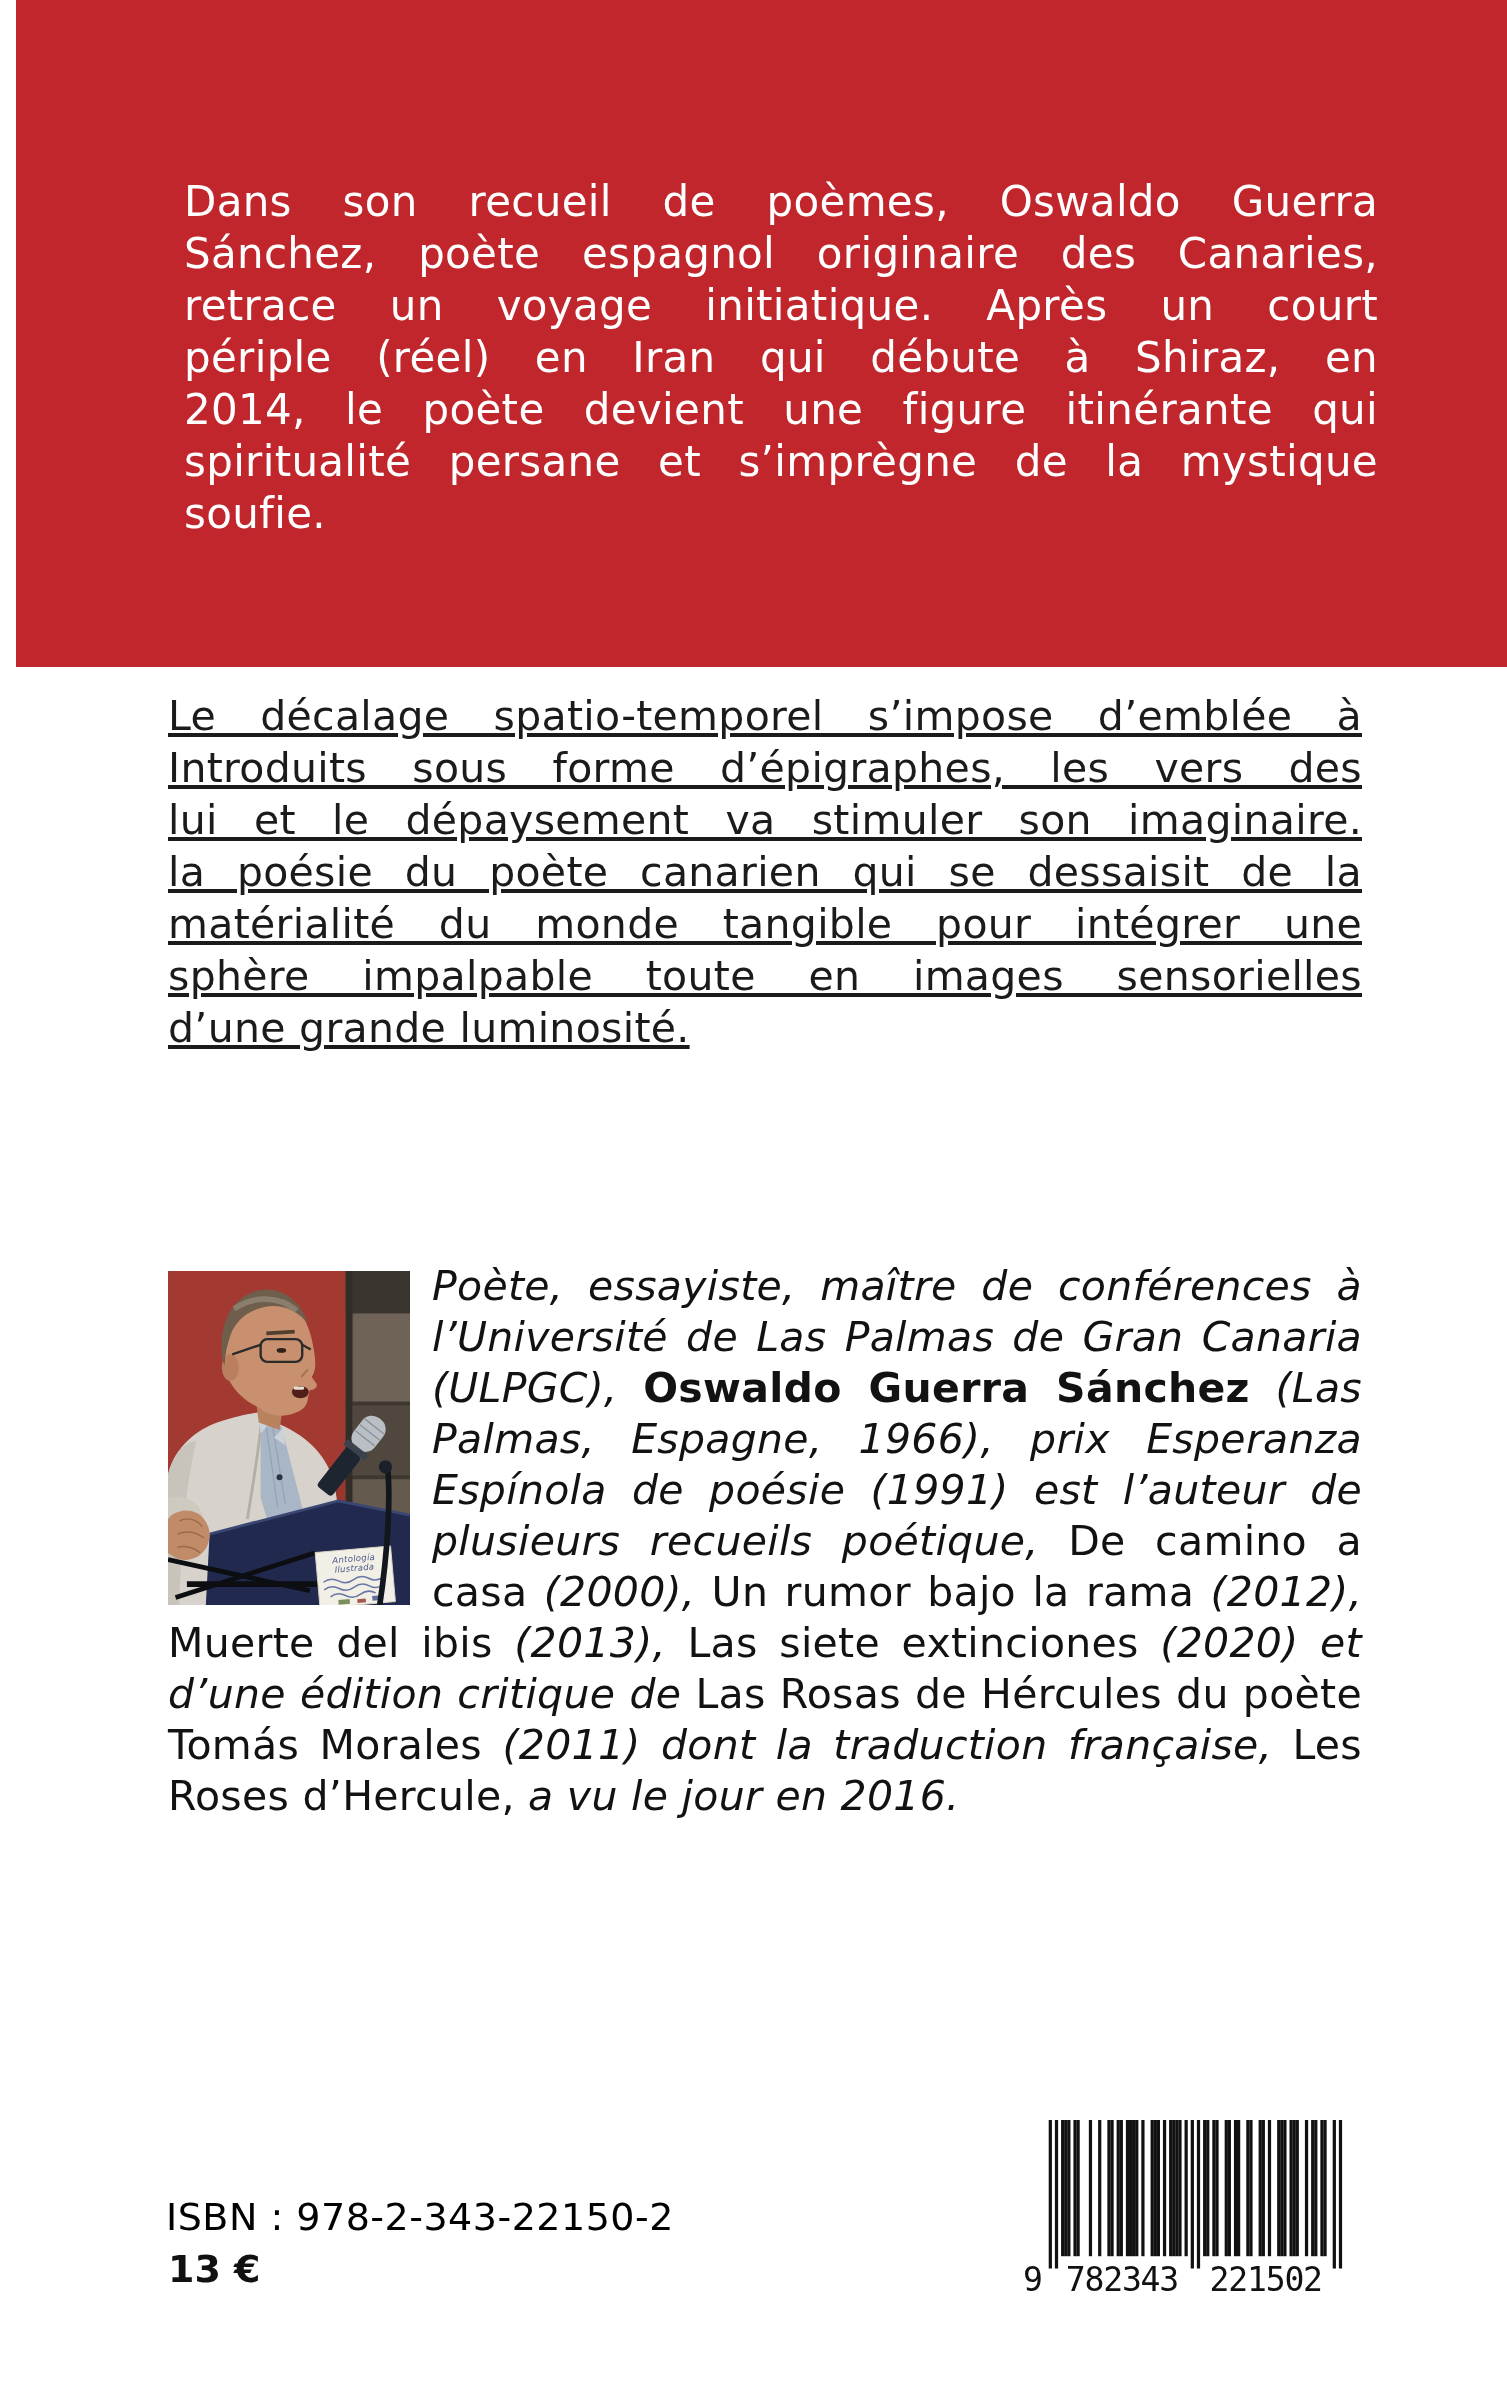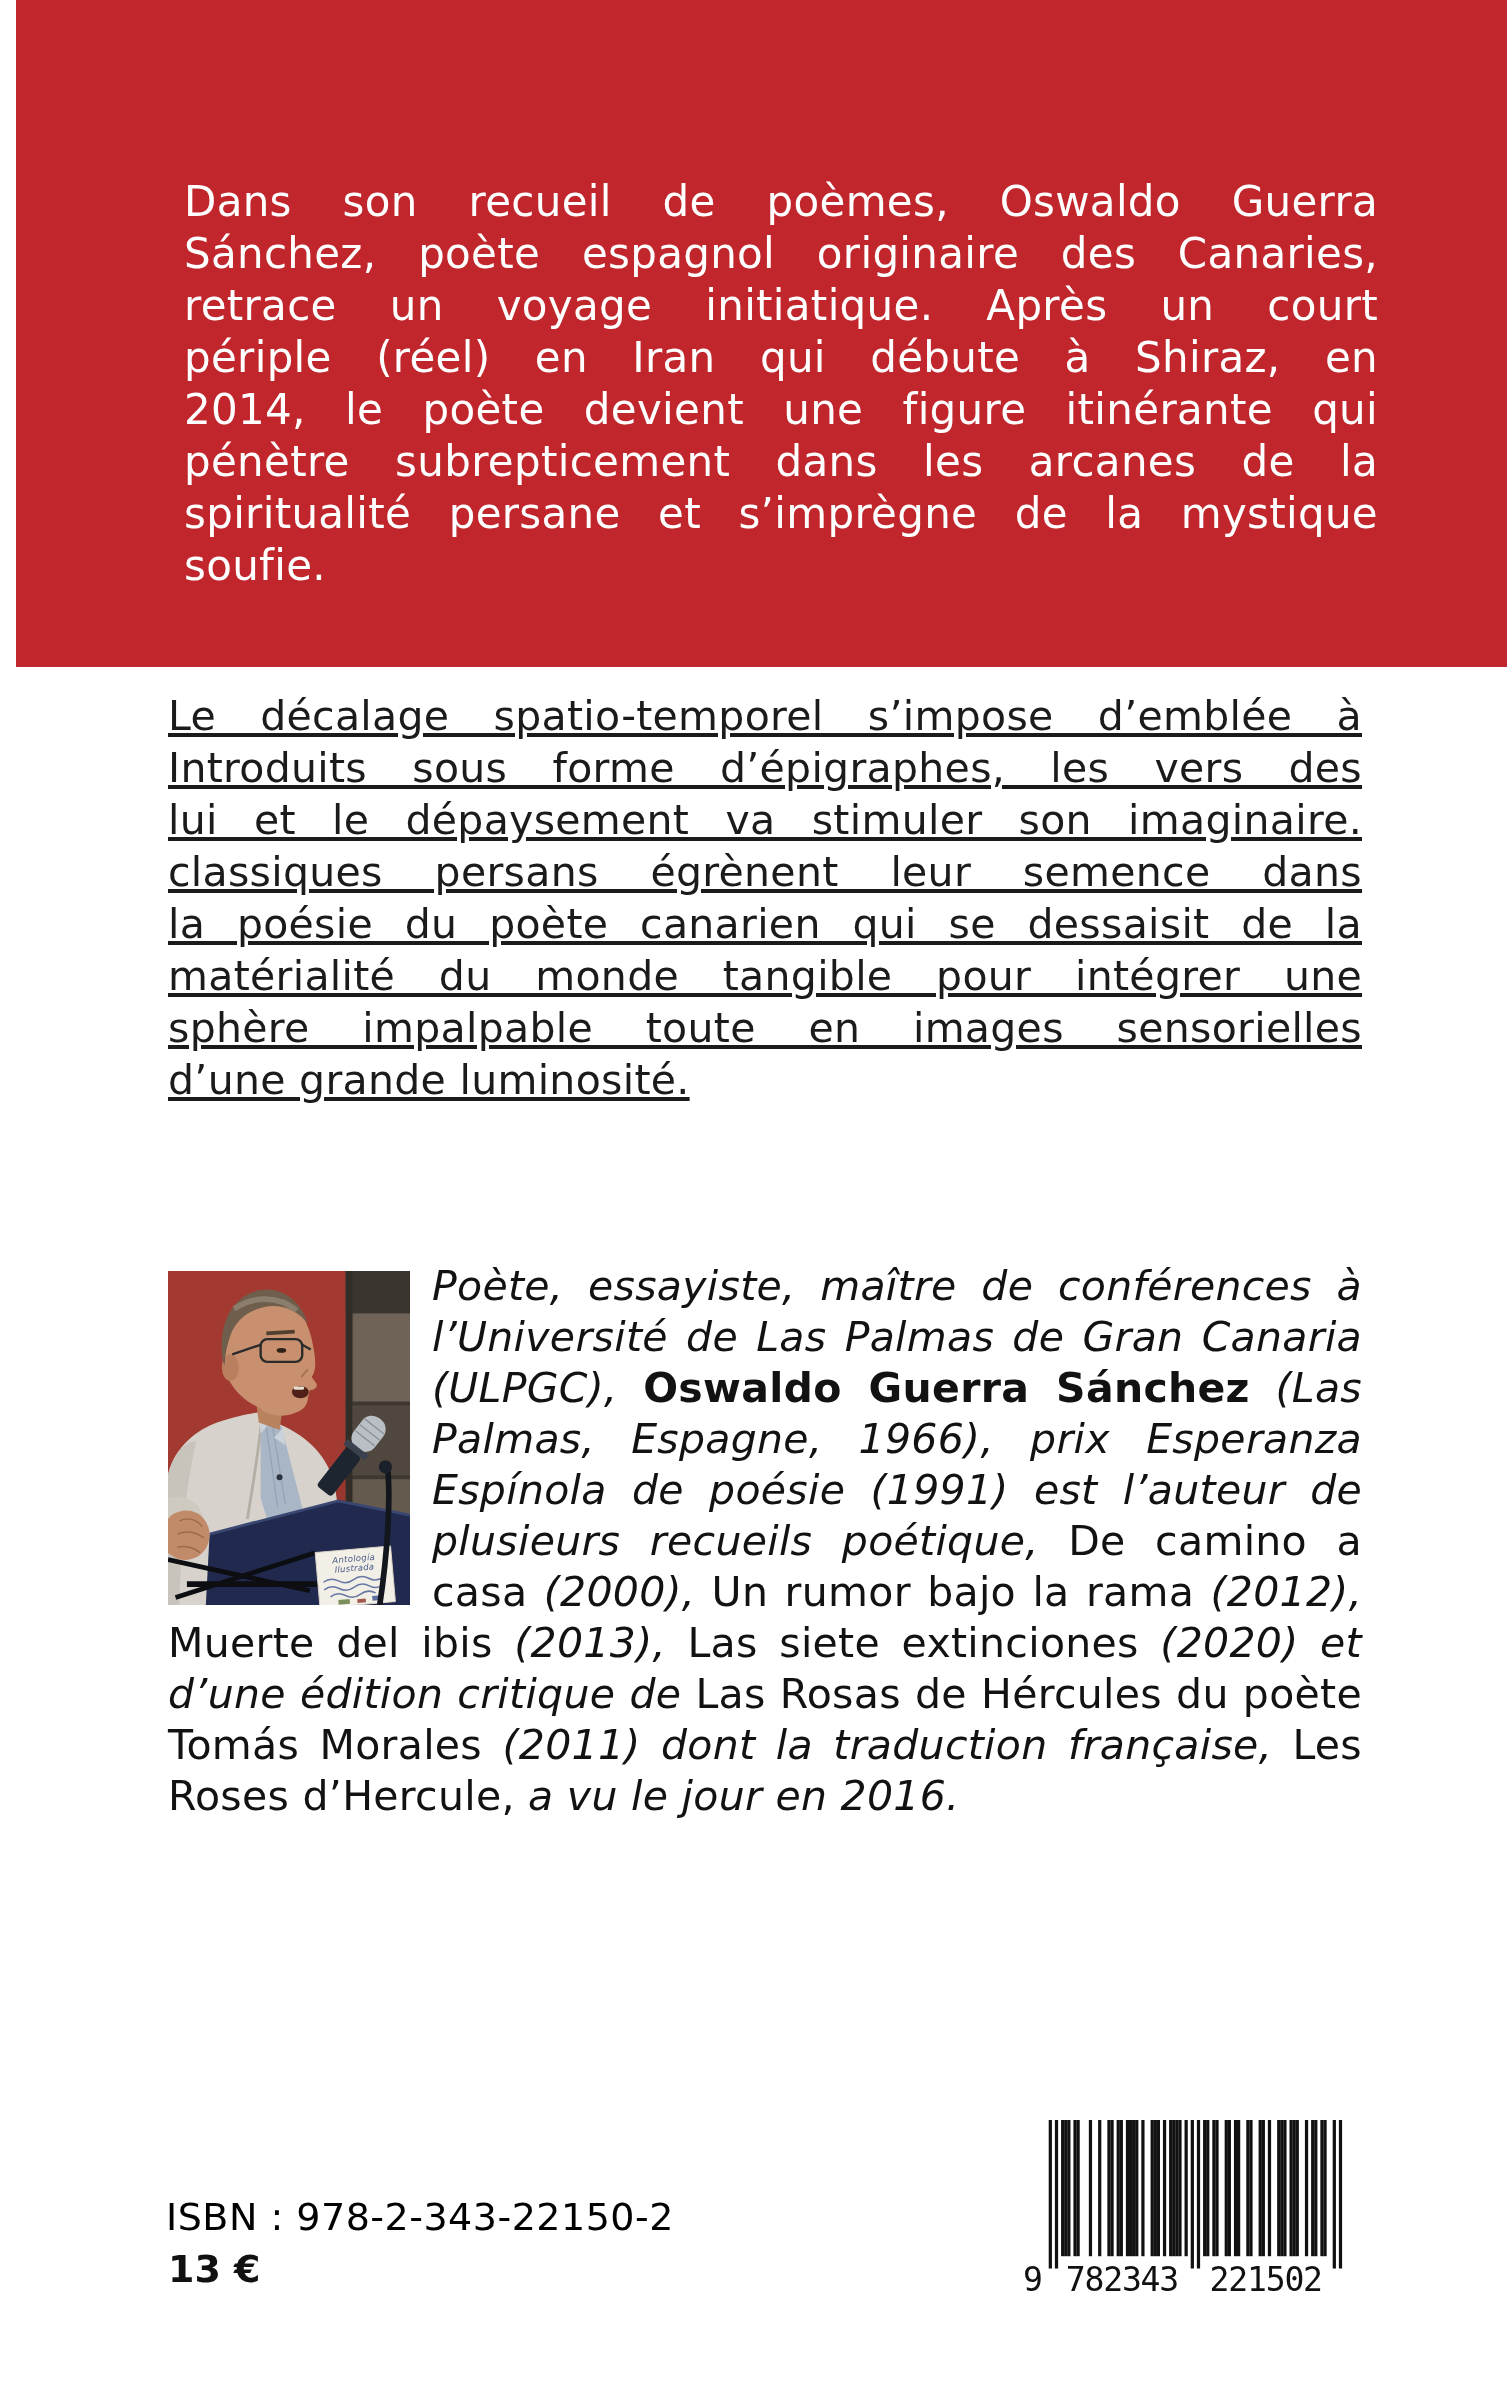--- a/index.html
+++ b/index.html
@@ -39,7 +39,6 @@
         <div class="jline">retrace un voyage initiatique. Après un court</div>
         <div class="jline">périple (réel) en Iran qui débute à Shiraz, en</div>
         <div class="jline">2014, le poète devient une figure itinérante qui</div>
-        <div class="jline">pénètre subrepticement dans les arcanes de la</div>
         <div class="jline">spiritualité persane et s’imprègne de la mystique</div>
         <div class="jline jline-last">soufie.</div>
       </div>

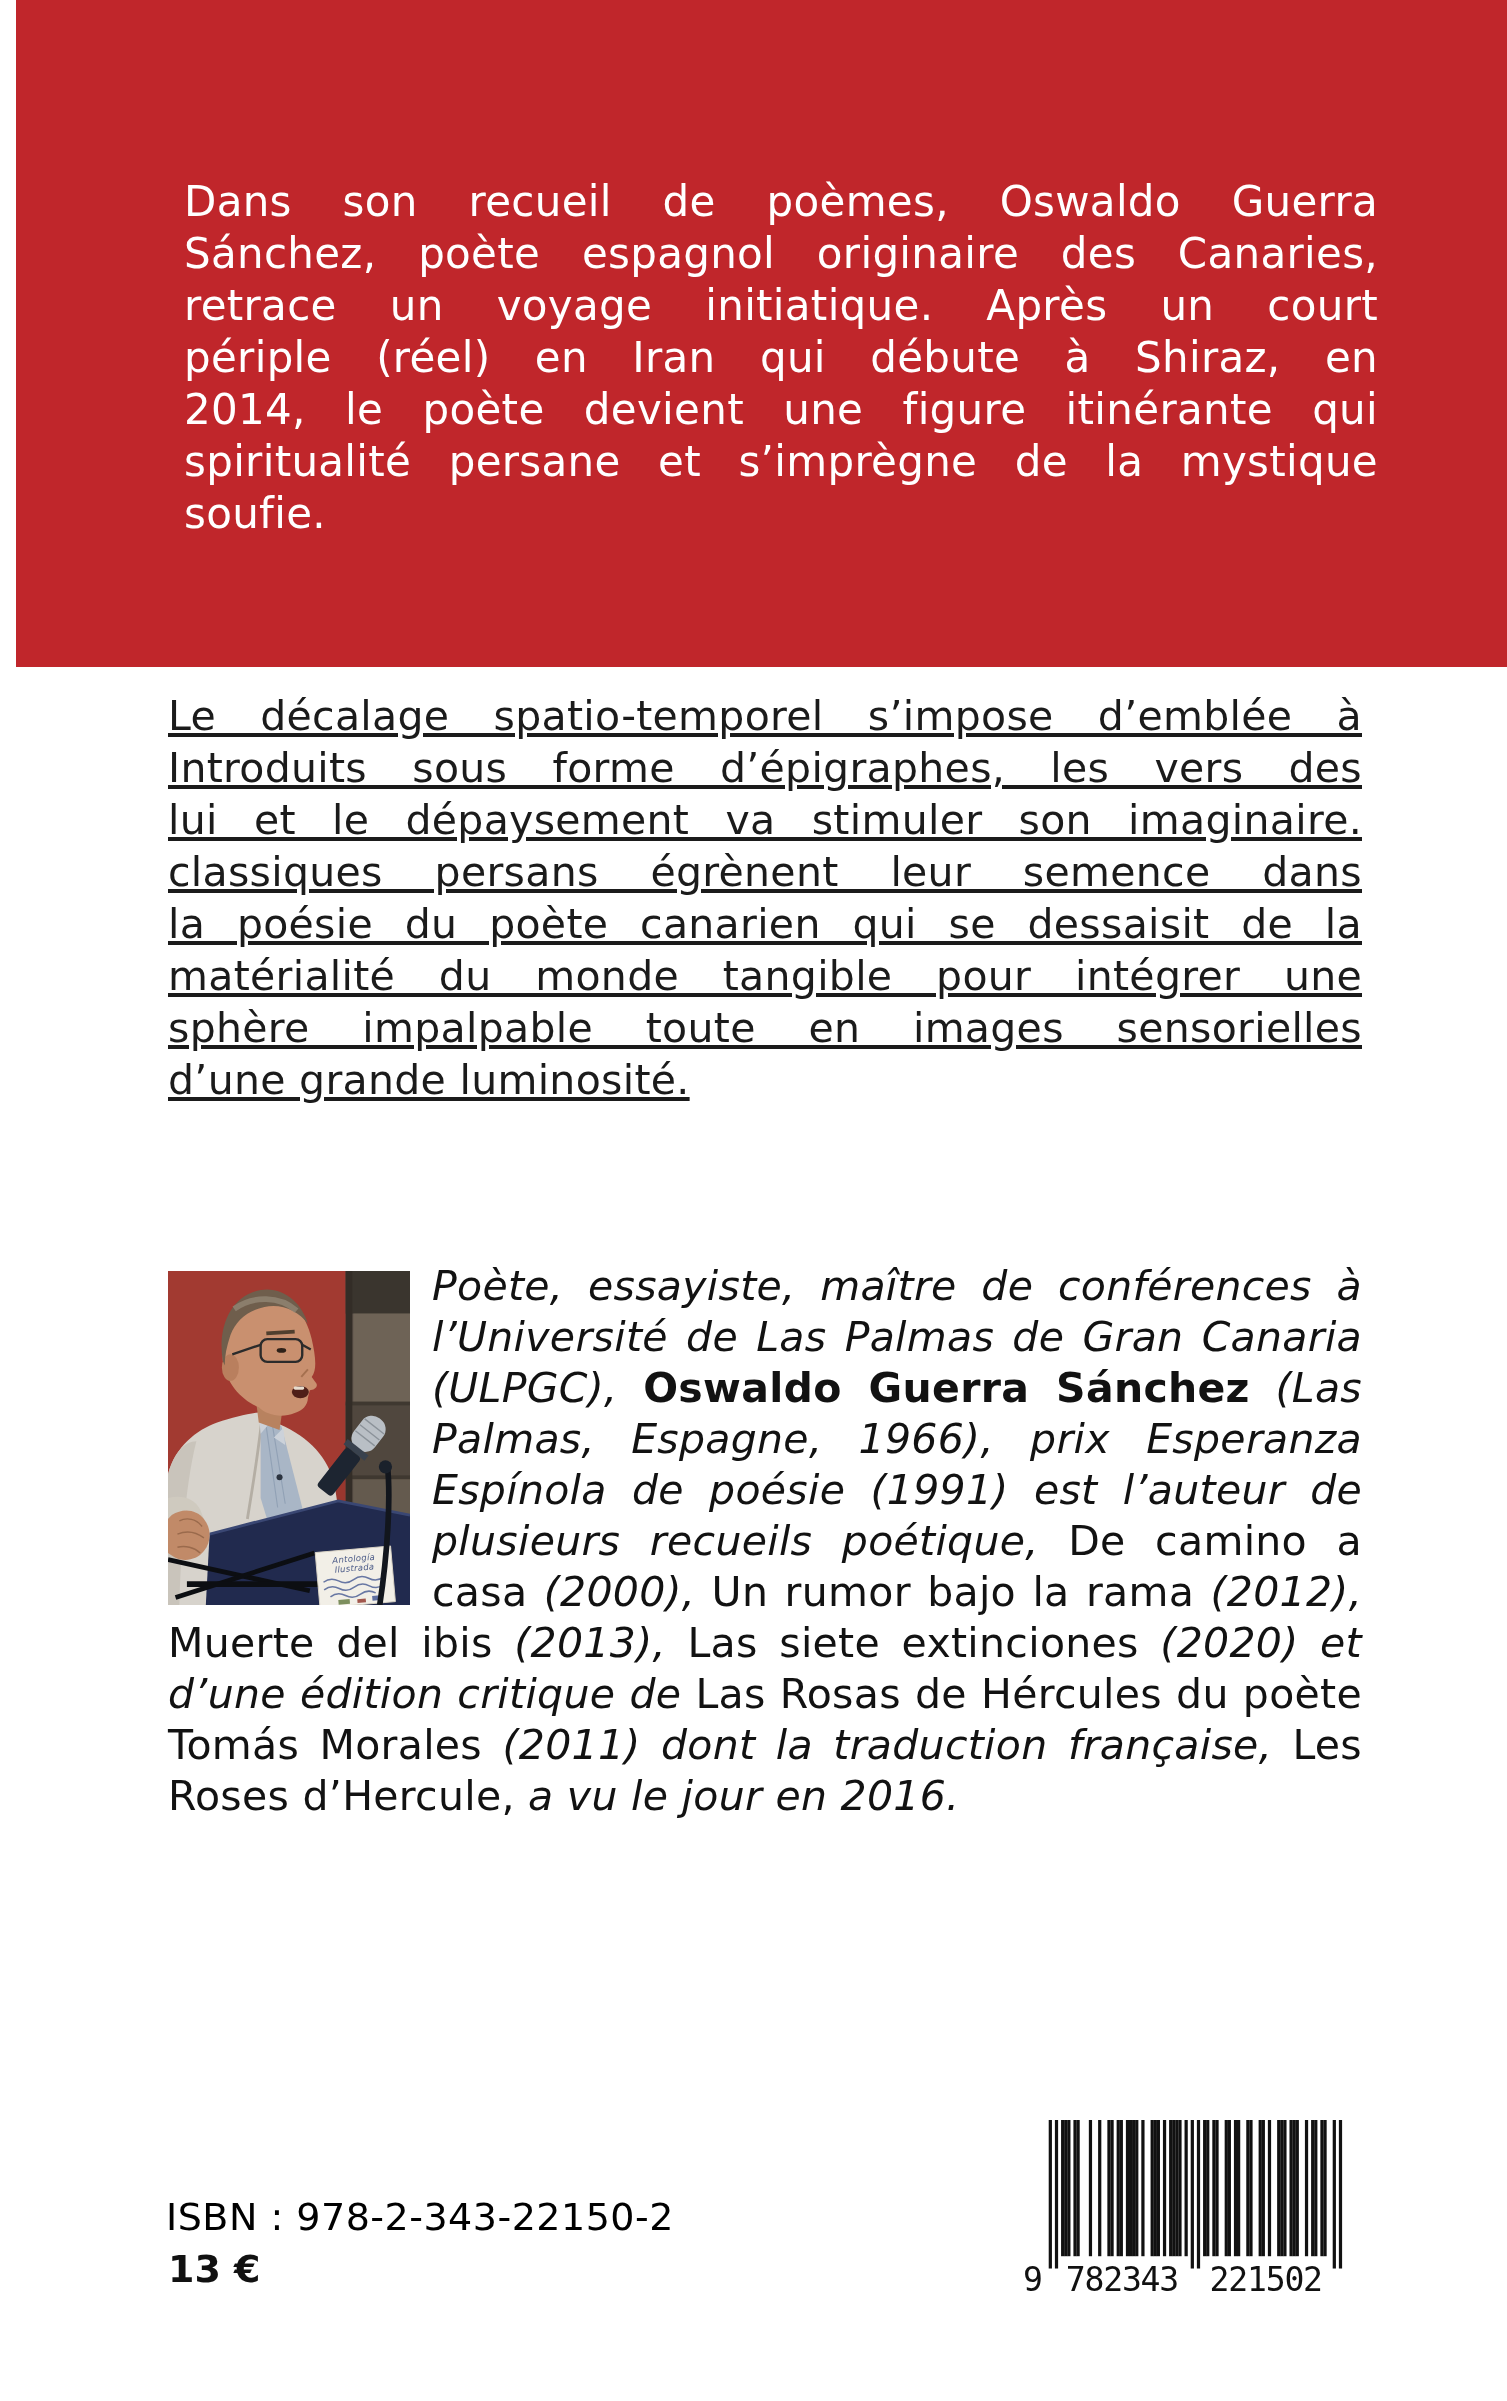--- a/index.html
+++ b/index.html
@@ -48,7 +48,6 @@
       <div class="jline">Le décalage spatio-temporel s’impose d’emblée à</div>
       <div class="jline">Introduits sous forme d’épigraphes, les vers des</div>
       <div class="jline">lui et le dépaysement va stimuler son imaginaire.</div>
-      <div class="jline">classiques persans égrènent leur semence dans</div>
       <div class="jline">la poésie du poète canarien qui se dessaisit de la</div>
       <div class="jline">matérialité du monde tangible pour intégrer une</div>
       <div class="jline">sphère impalpable toute en images sensorielles</div>

